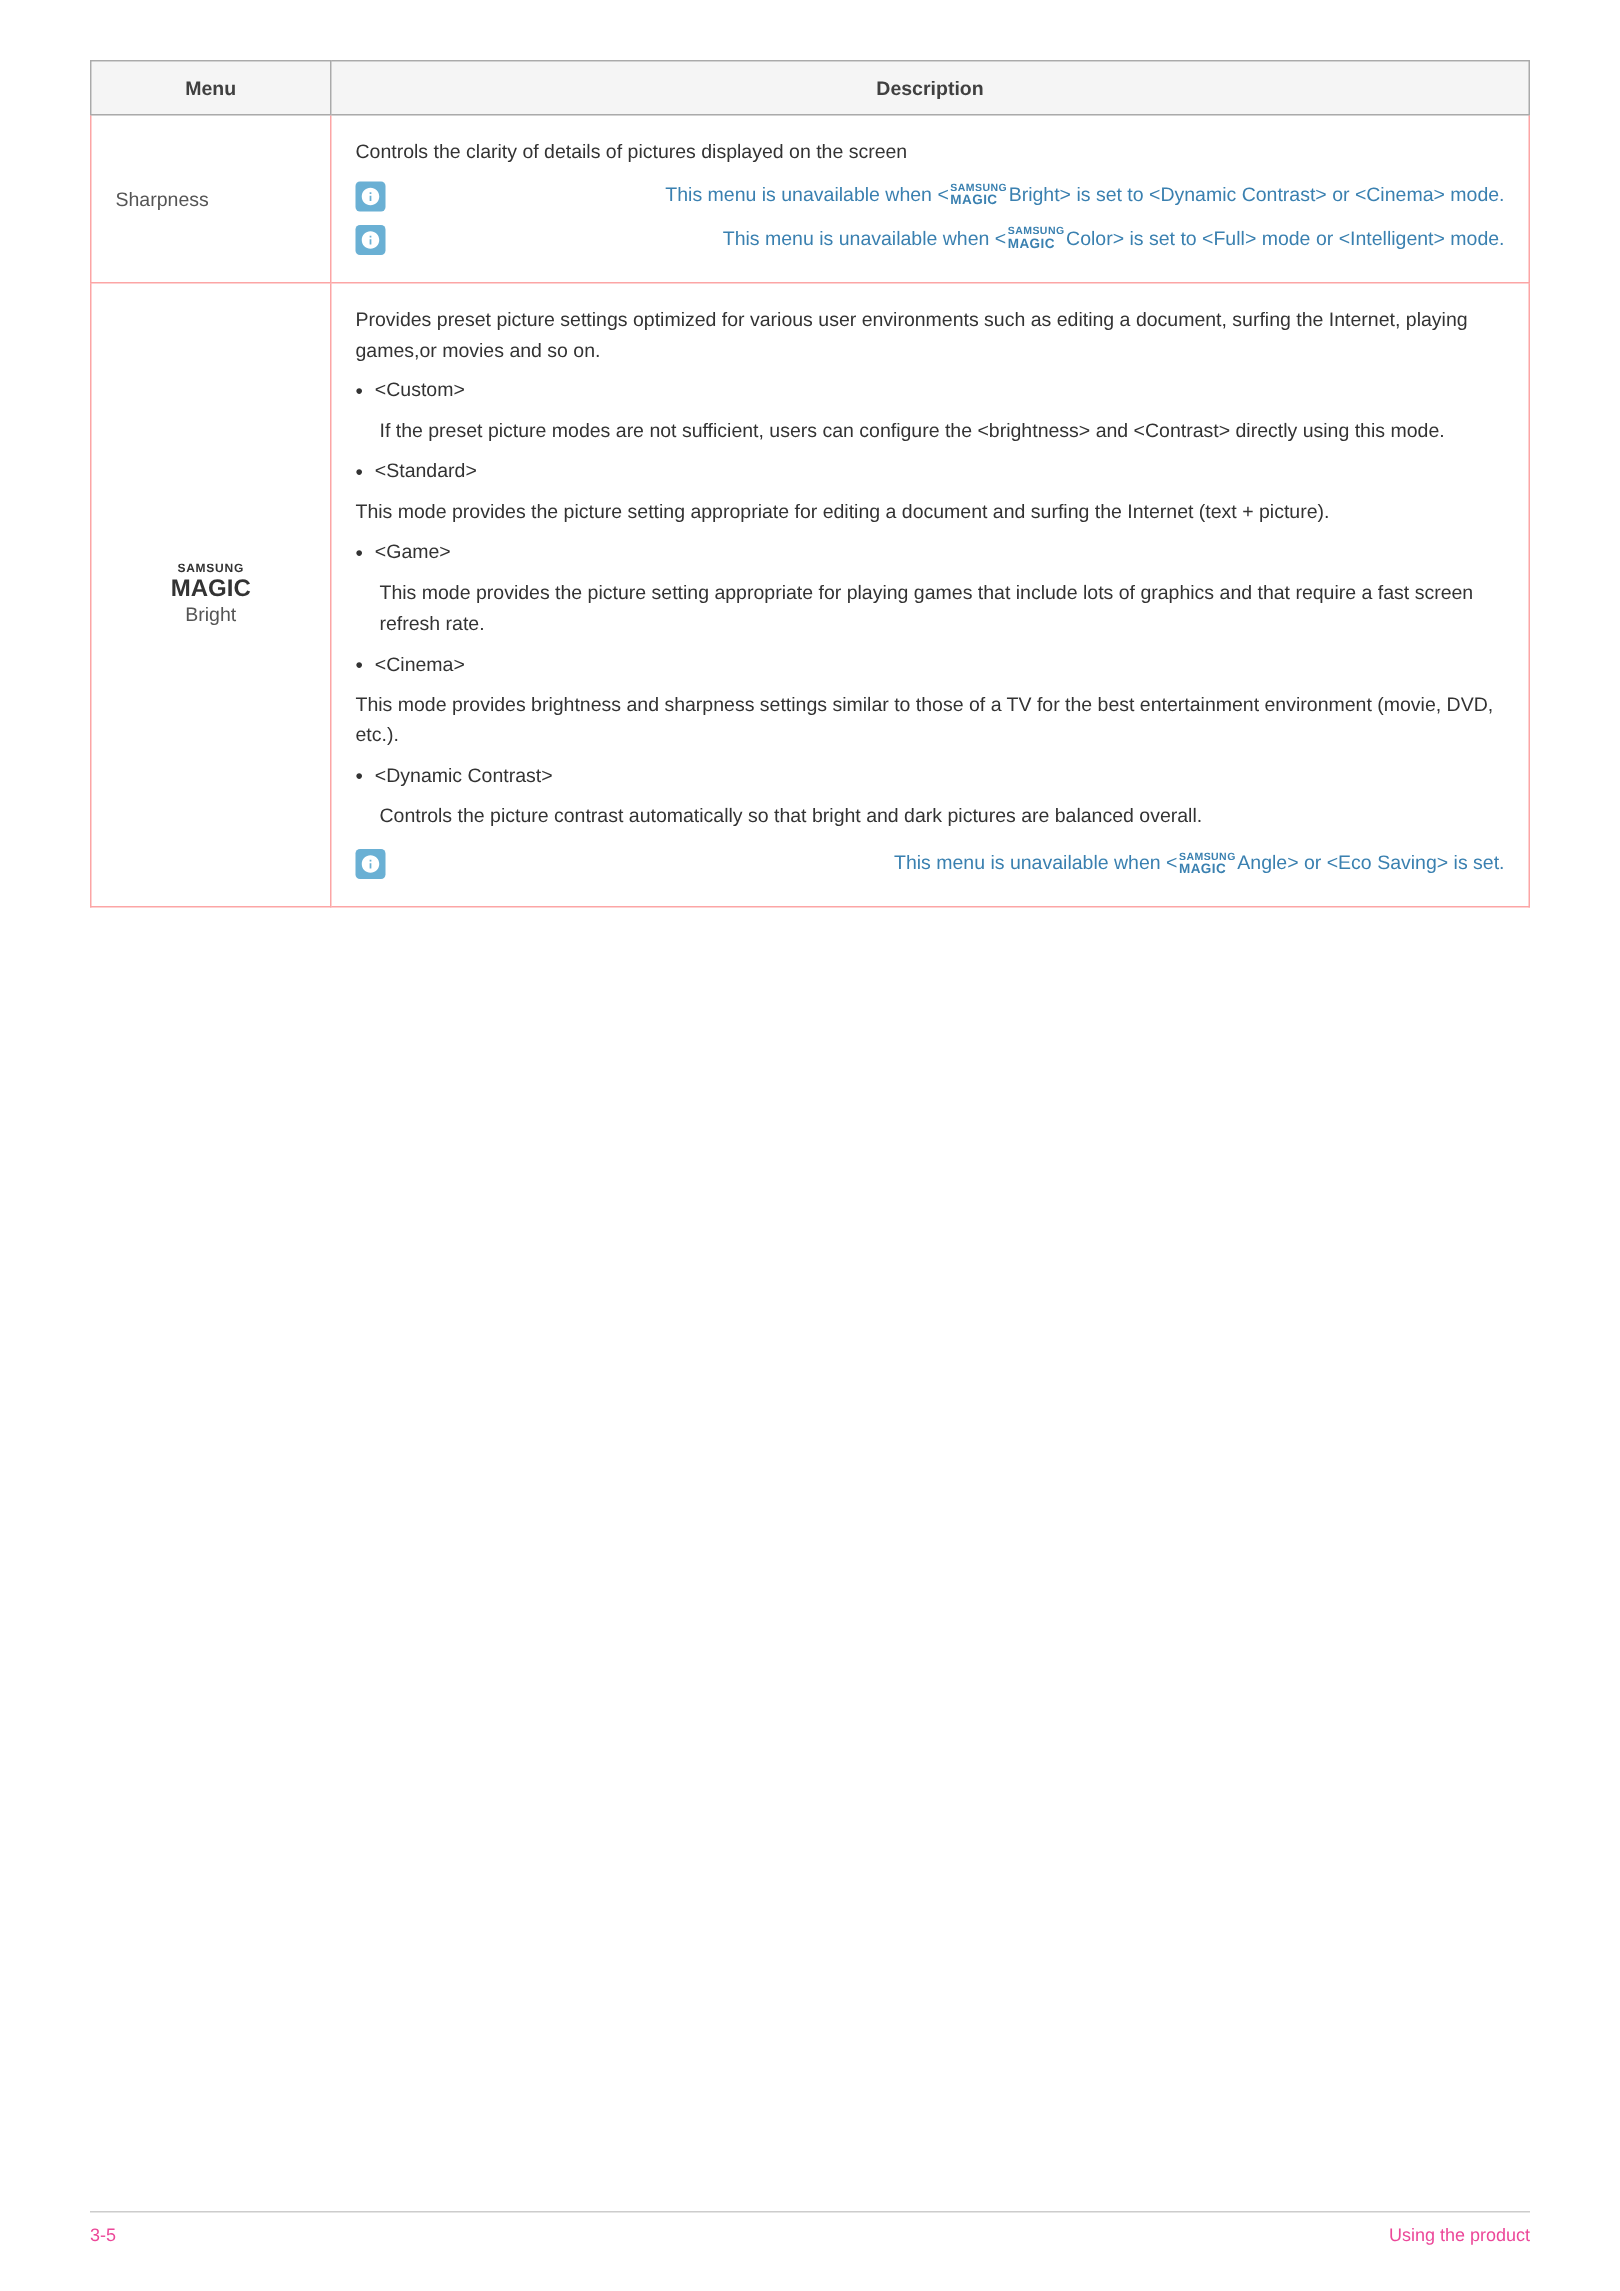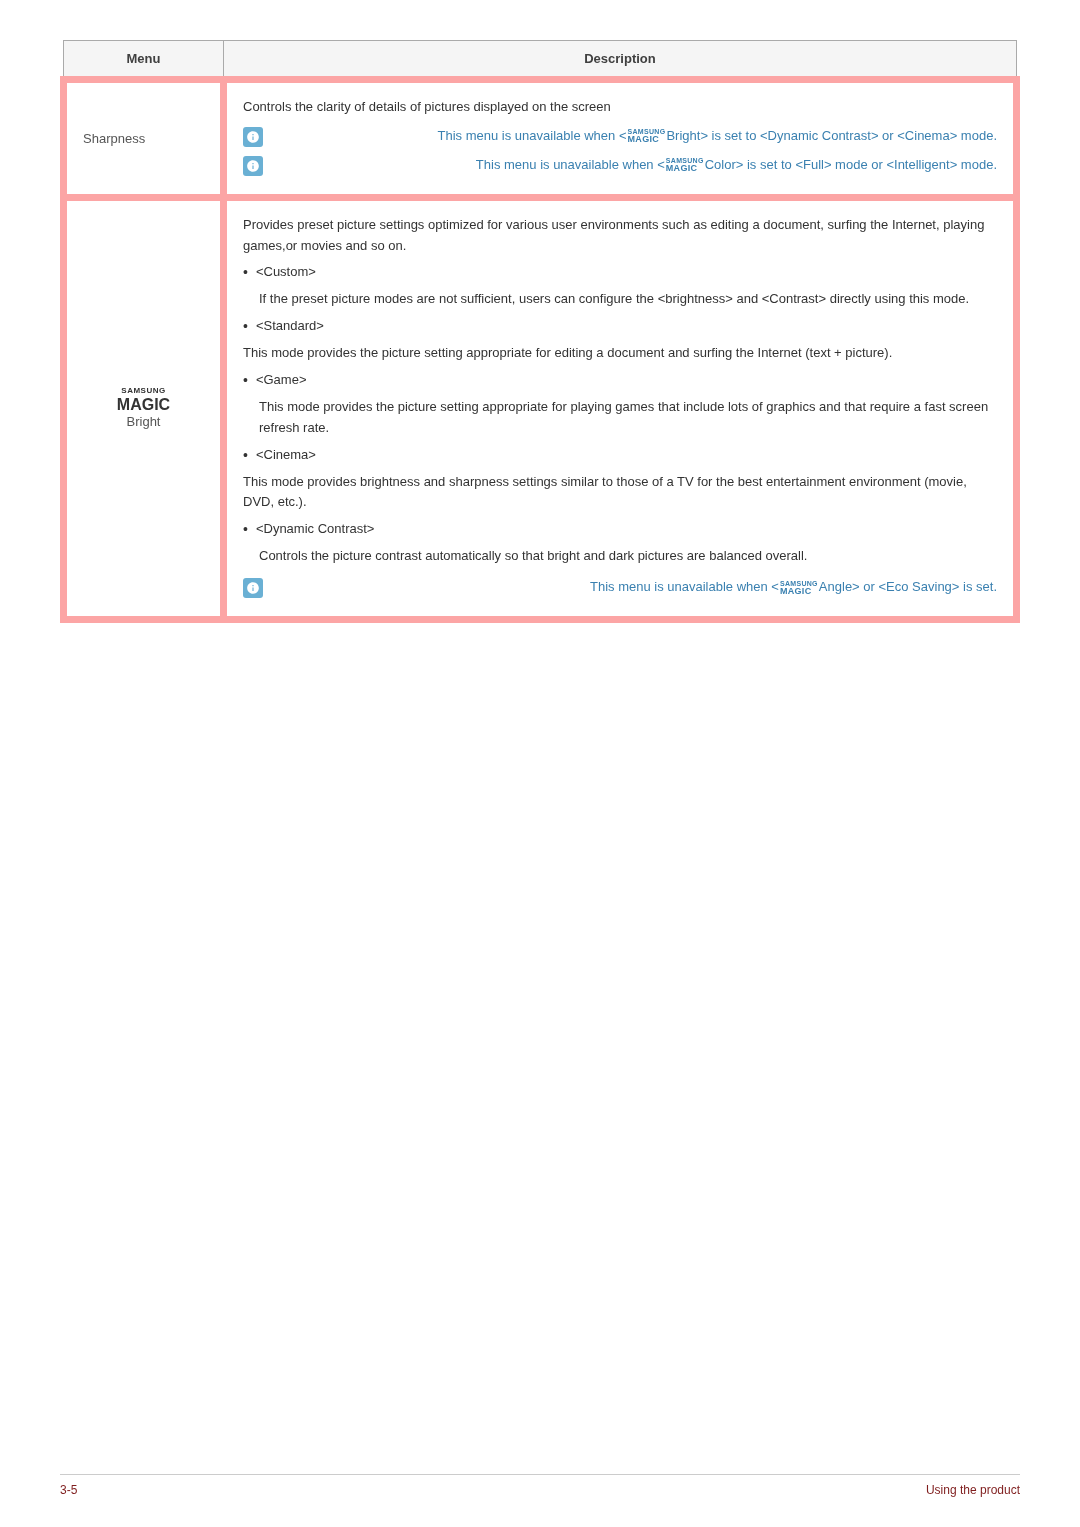--- a/index.html
+++ b/index.html
@@ -34,7 +34,7 @@
     }
 
     tbody tr td {
-      border: 7px solid #fca5a5;
+      border: 1px solid #fca5a5;
       padding: 14px 16px;
       vertical-align: top;
     }

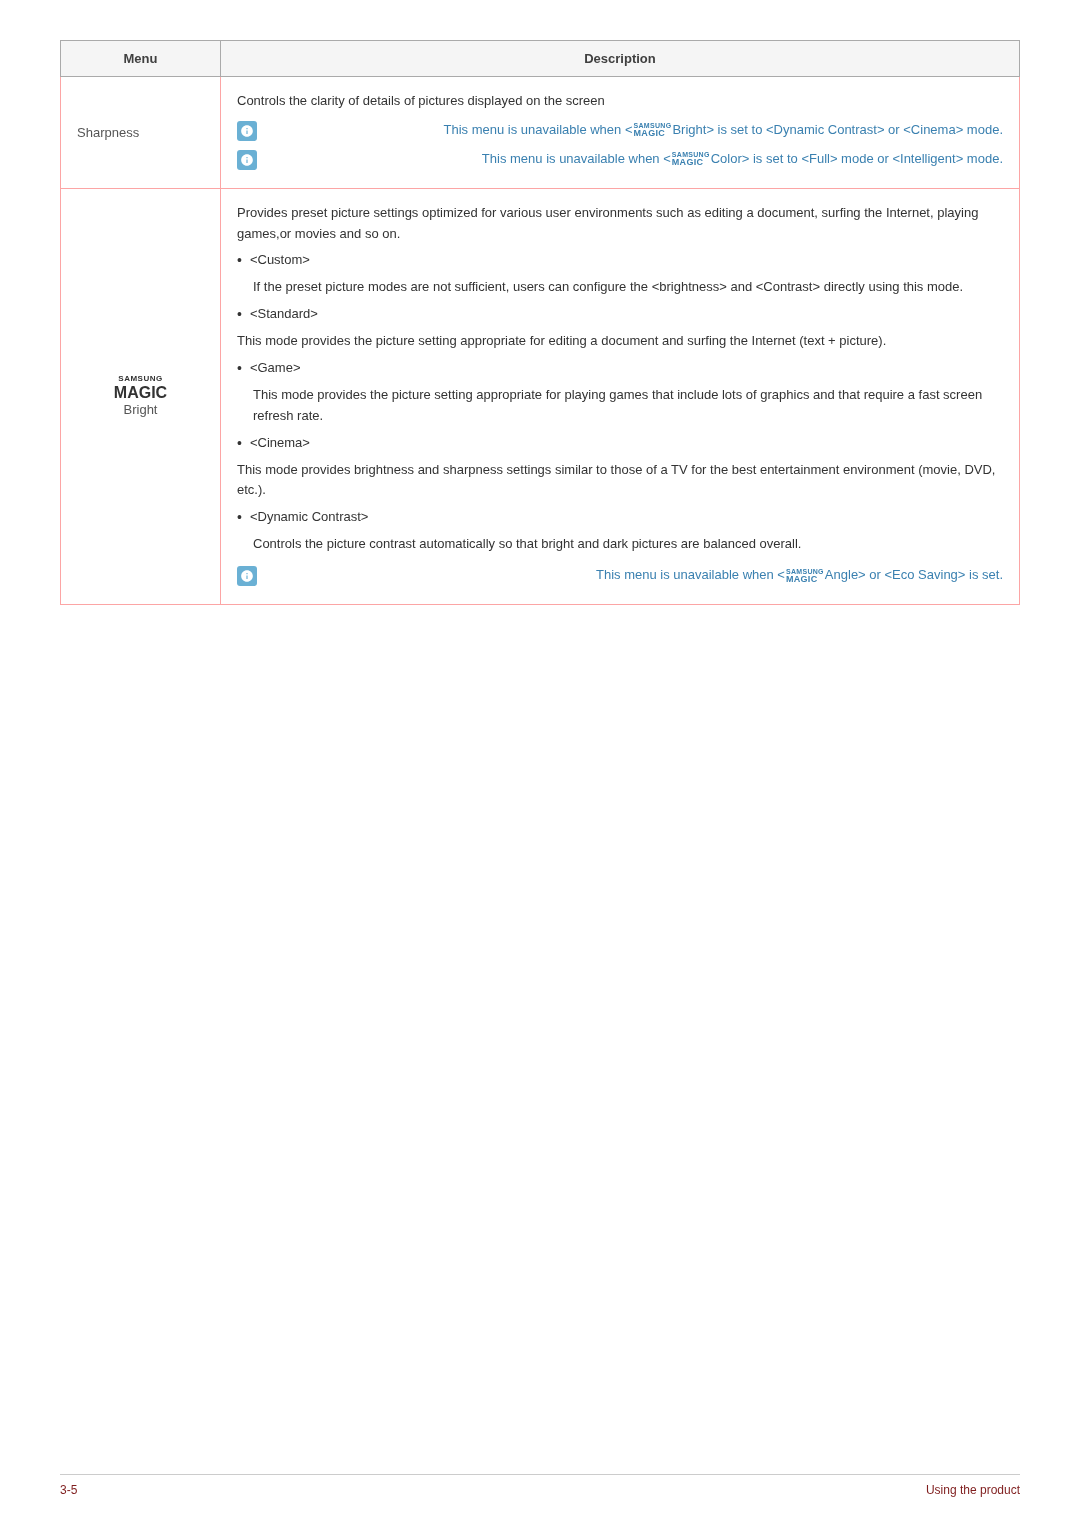--- a/index.html
+++ b/index.html
@@ -131,7 +131,7 @@
       display: flex;
       justify-content: space-between;
       font-size: 12px;
-      color: #7f1d1d;
+      color: #ec4899;
       border-top: 1px solid #ccc;
       padding-top: 8px;
     }

